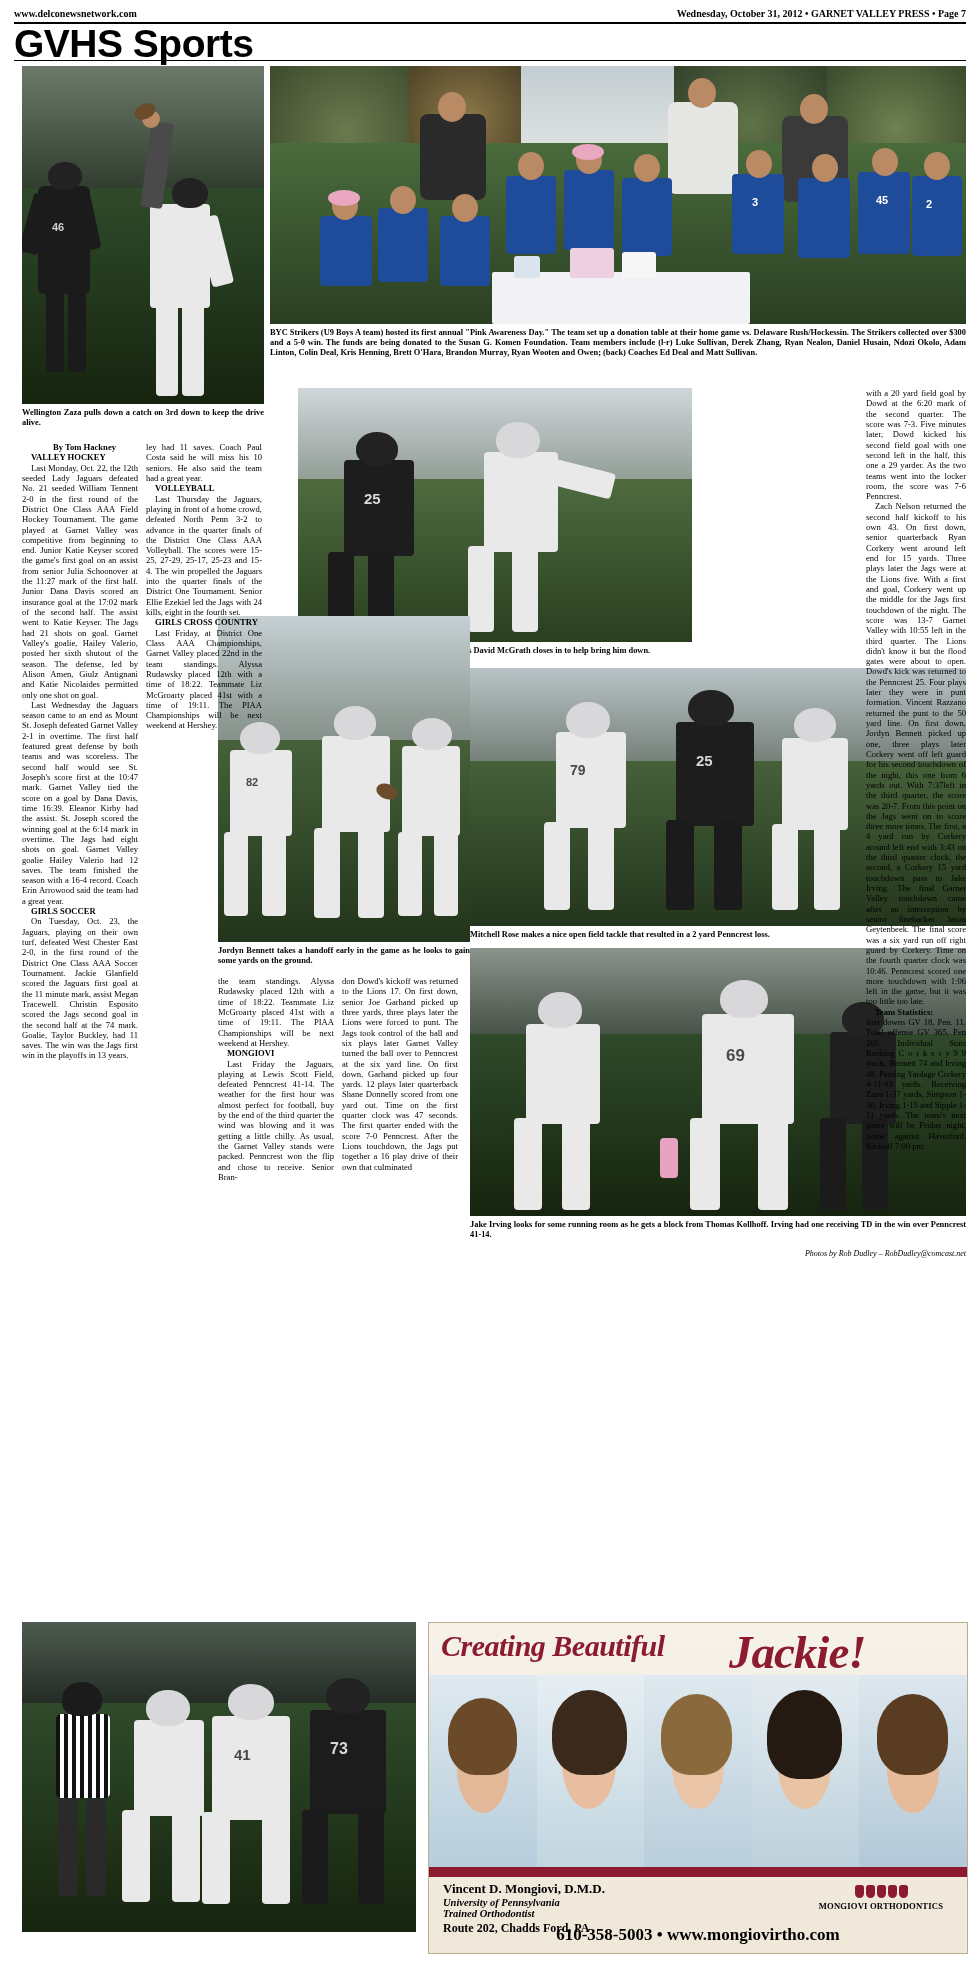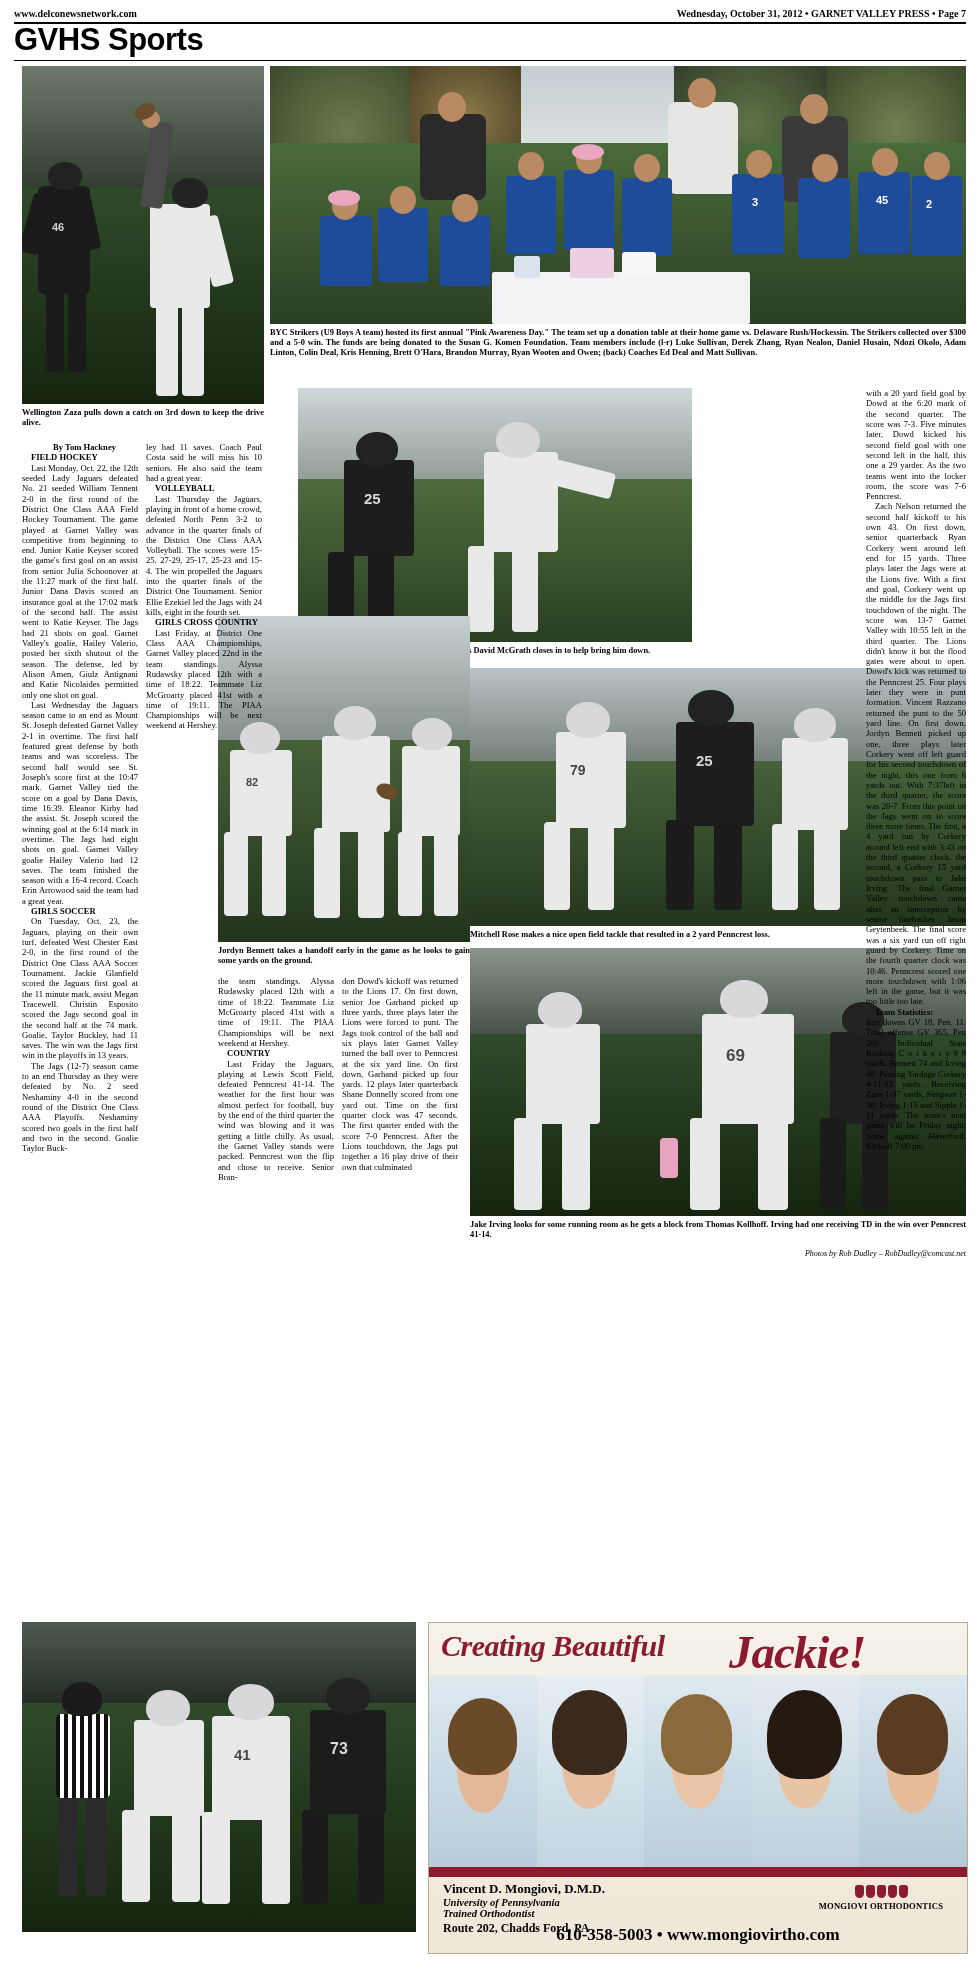--- a/index.html
+++ b/index.html
@@ -14,7 +14,7 @@
 
   
   .masthead{position:absolute;left:14px;top:24px;width:952px;height:34px;}
-  .mh-left{position:absolute;left:0;top:-2px;font-family:"Liberation Sans",sans-serif;font-weight:bold;font-size:31px;letter-spacing:-0.5px;}
+  .mh-left{position:absolute;left:0;top:-2px;font-family:"Liberation Sans",sans-serif;font-weight:bold;font-size:39px;letter-spacing:-0.5px;}
   .mh-right{position:absolute;left:272px;top:2px;font-family:"Liberation Serif",serif;font-weight:bold;font-style:italic;font-size:27px;letter-spacing:-0.4px;}
 
   

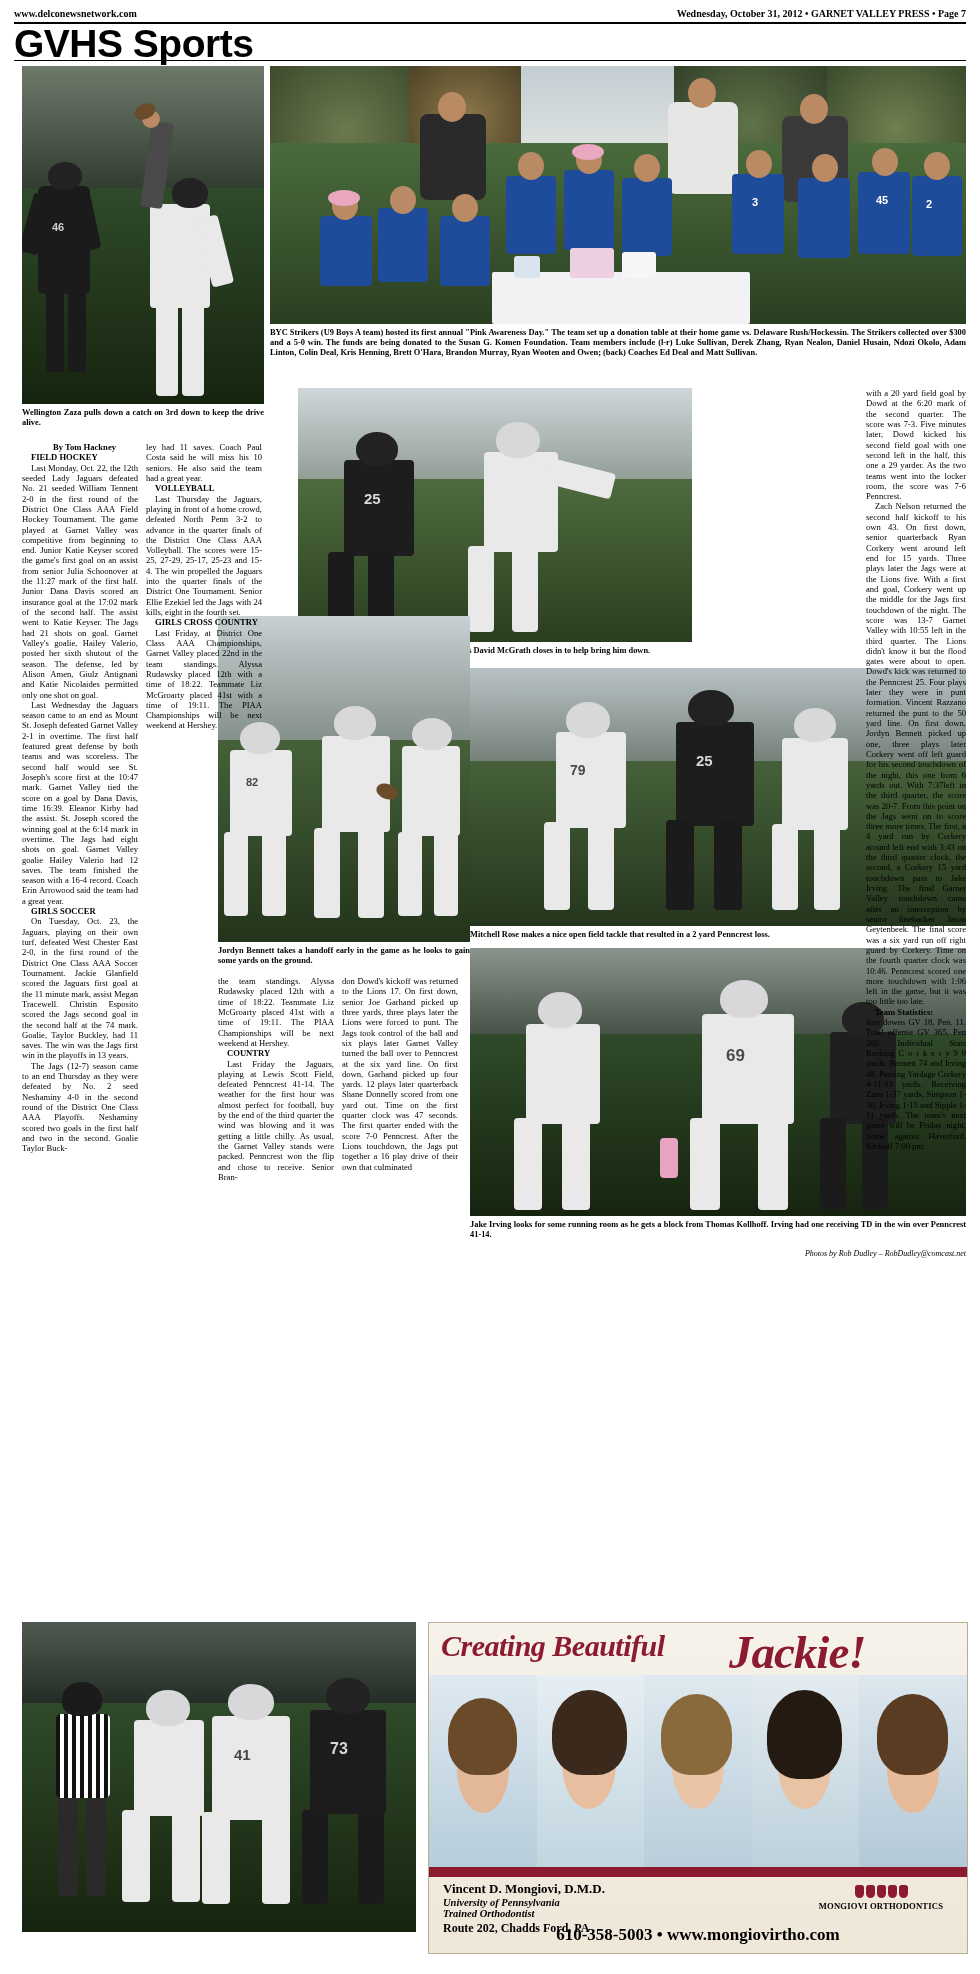--- a/index.html
+++ b/index.html
@@ -266,7 +266,7 @@
 
   <div class="col" style="left:22px;top:442px;width:116px;">
     <p class="byline">By Tom Hackney</p>
-    <p class="hd">FIELD HOCKEY</p>
+    <p class="hd">VALLEY HOCKEY</p>
     <p>Last Monday, Oct. 22, the 12th seeded Lady Jaguars defeated No. 21 seeded William Tennent 2-0 in the first round of the District One Class AAA Field Hockey Tournament. The game played at Garnet Valley was competitive from beginning to end. Junior Katie Keyser scored the game's first goal on an assist from senior Julia Schoonover at the 11:27 mark of the first half. Junior Dana Davis scored an insurance goal at the 17:02 mark of the second half. The assist went to Katie Keyser. The Jags had 21 shots on goal. Garnet Valley's goalie, Hailey Valerio, posted her sixth shutout of the season. The defense, led by Alison Amen, Giulz Antignani and Katie Nicolaides permitted only one shot on goal.</p>
     <p>Last Wednesday the Jaguars season came to an end as Mount St. Joseph defeated Garnet Valley 2-1 in overtime. The first half featured great defense by both teams and was scoreless. The second half would see St. Joseph's score first at the 10:47 mark. Garnet Valley tied the score on a goal by Dana Davis, time 16:39. Eleanor Kirby had the assist. St. Joseph scored the winning goal at the 6:14 mark in overtime. The Jags had eight shots on goal. Garnet Valley goalie Hailey Valerio had 12 saves. The team finished the season with a 16-4 record. Coach Erin Arrowood said the team had a great year.</p>
     <p class="hd">GIRLS SOCCER</p>

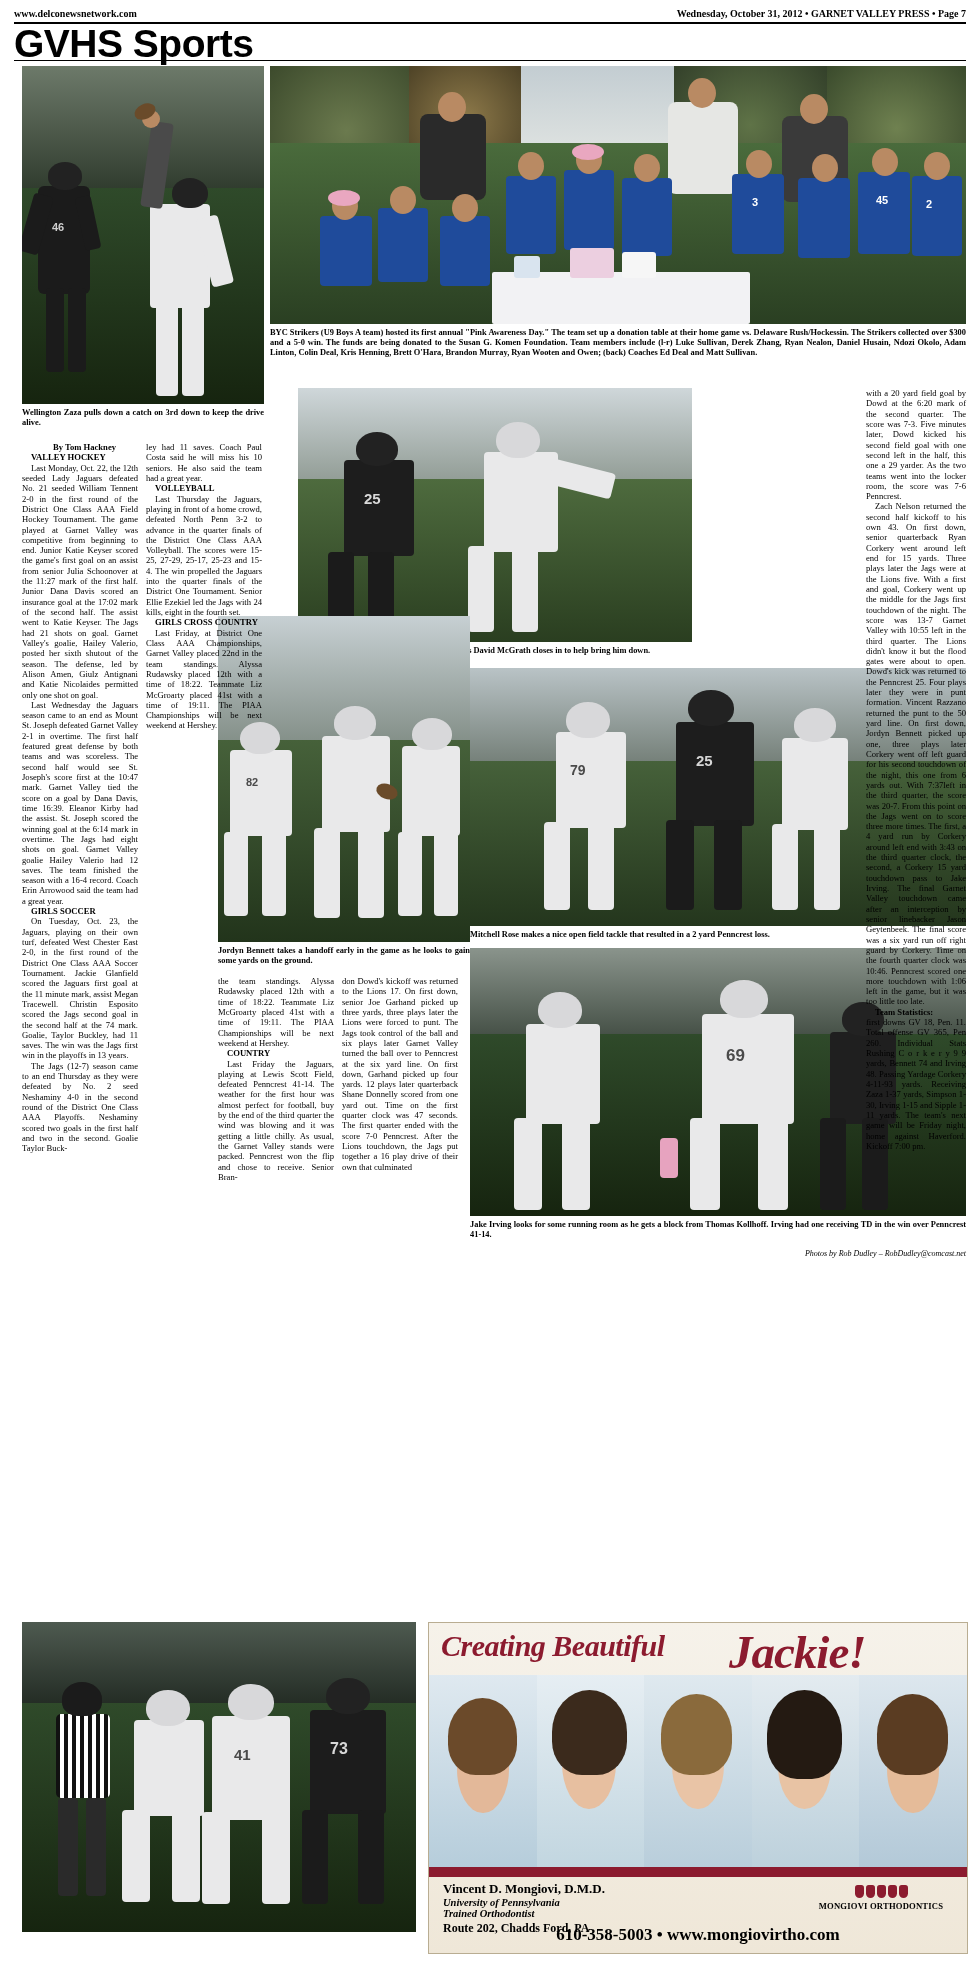--- a/index.html
+++ b/index.html
@@ -285,7 +285,7 @@
   <div class="col" style="left:218px;top:976px;width:116px;">
     <p style="text-indent:0;visibility:hidden;height:0;overflow:hidden;">Last Friday, at District One Class AAA Championships, Garnet Valley placed 22nd in the team standings. Alyssa Rudawsky placed 12th with a time of 18:22. Teammate Liz McGroarty placed 41st with a time of 19:11. The PIAA Championships will be next weekend at Hershey.</p>
     <p style="text-indent:0;">the team standings. Alyssa Rudawsky placed 12th with a time of 18:22. Teammate Liz McGroarty placed 41st with a time of 19:11. The PIAA Championships will be next weekend at Hershey.</p>
-    <p class="hd">COUNTRY</p>
+    <p class="hd">MONGIOVI</p>
     <p>Last Friday the Jaguars, playing at Lewis Scott Field, defeated Penncrest 41-14. The weather for the first hour was almost perfect for football, buy by the end of the third quarter the wind was blowing and it was getting a little chilly. As usual, the Garnet Valley stands were packed. Penncrest won the flip and chose to receive. Senior Bran-</p>
   </div>
 

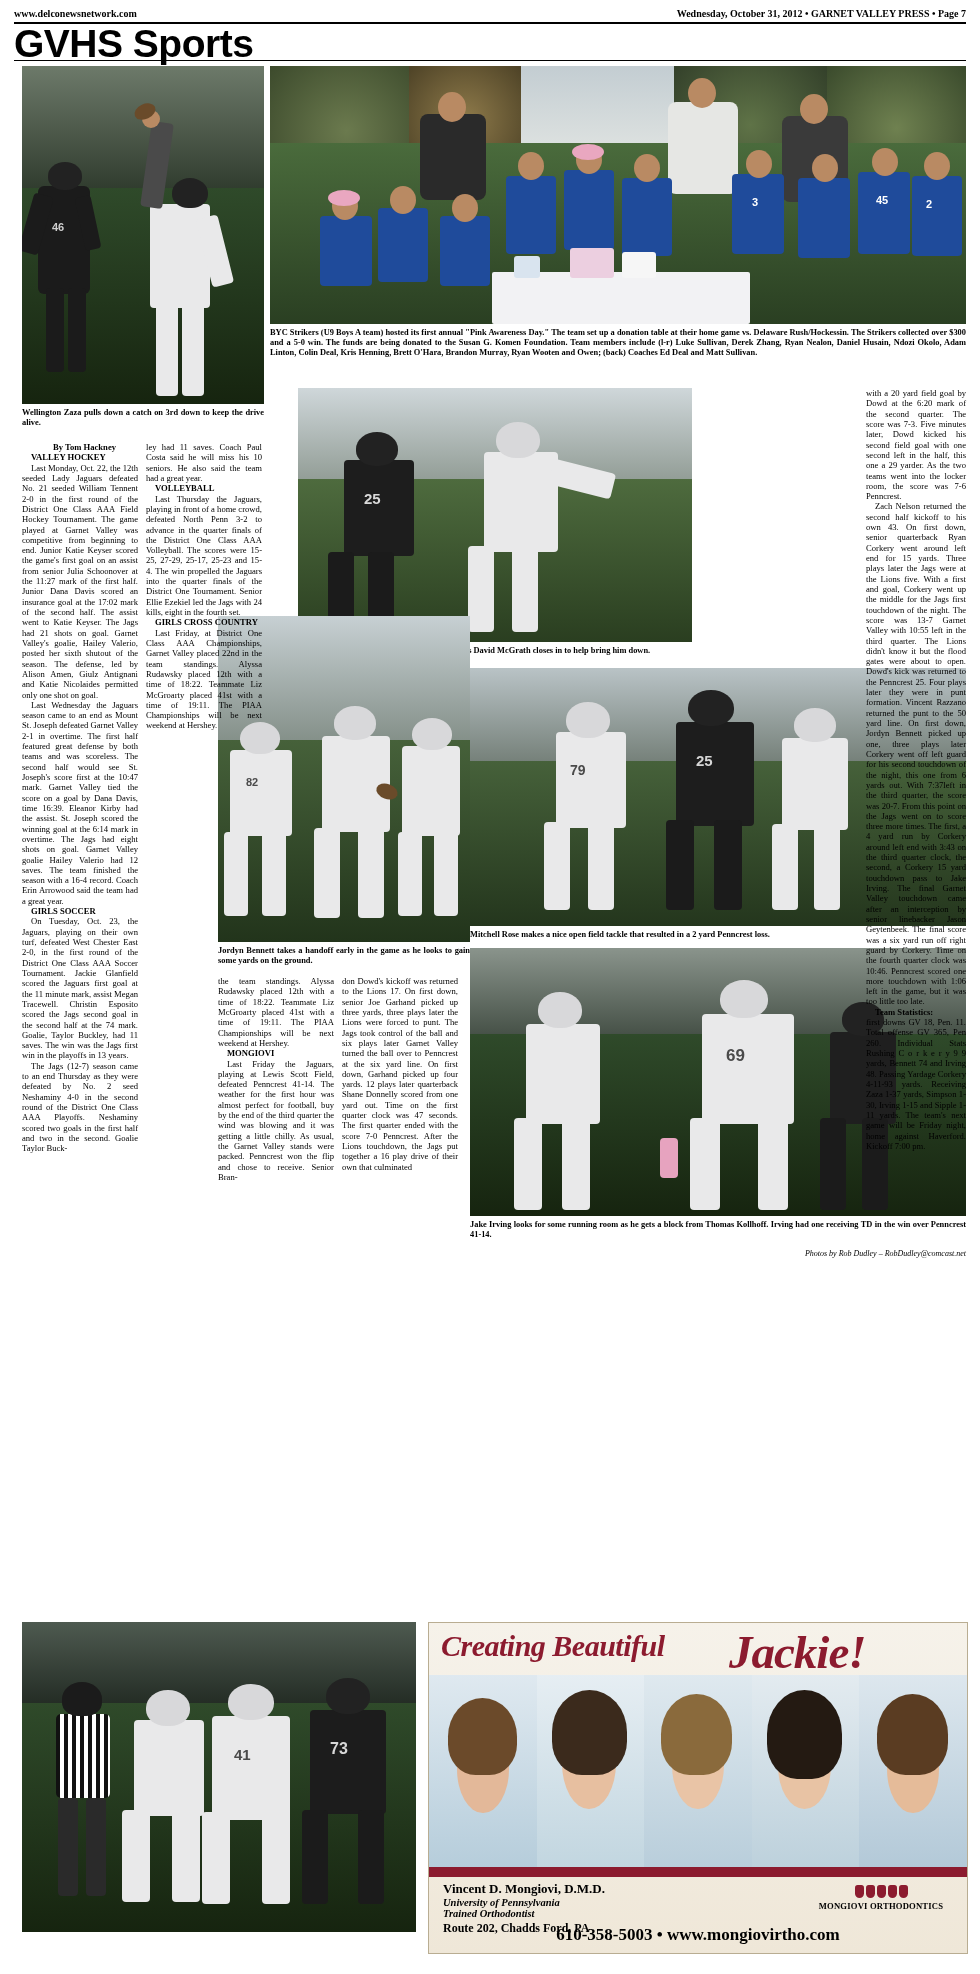--- a/index.html
+++ b/index.html
@@ -271,7 +271,6 @@
     <p>Last Wednesday the Jaguars season came to an end as Mount St. Joseph defeated Garnet Valley 2-1 in overtime. The first half featured great defense by both teams and was scoreless. The second half would see St. Joseph's score first at the 10:47 mark. Garnet Valley tied the score on a goal by Dana Davis, time 16:39. Eleanor Kirby had the assist. St. Joseph scored the winning goal at the 6:14 mark in overtime. The Jags had eight shots on goal. Garnet Valley goalie Hailey Valerio had 12 saves. The team finished the season with a 16-4 record. Coach Erin Arrowood said the team had a great year.</p>
     <p class="hd">GIRLS SOCCER</p>
     <p>On Tuesday, Oct. 23, the Jaguars, playing on their own turf, defeated West Chester East 2-0, in the first round of the District One Class AAA Soccer Tournament. Jackie Glanfield scored the Jaguars first goal at the 11 minute mark, assist Megan Tracewell. Christin Esposito scored the Jags second goal in the second half at the 74 mark. Goalie, Taylor Buckley, had 11 saves. The win was the Jags first win in the playoffs in 13 years.</p>
-    <p>The Jags (12-7) season came to an end Thursday as they were defeated by No. 2 seed Neshaminy 4-0 in the second round of the District One Class AAA Playoffs. Neshaminy scored two goals in the first half and two in the second. Goalie Taylor Buck-</p>
   </div>
 
   <div class="col" style="left:146px;top:442px;width:116px;">

